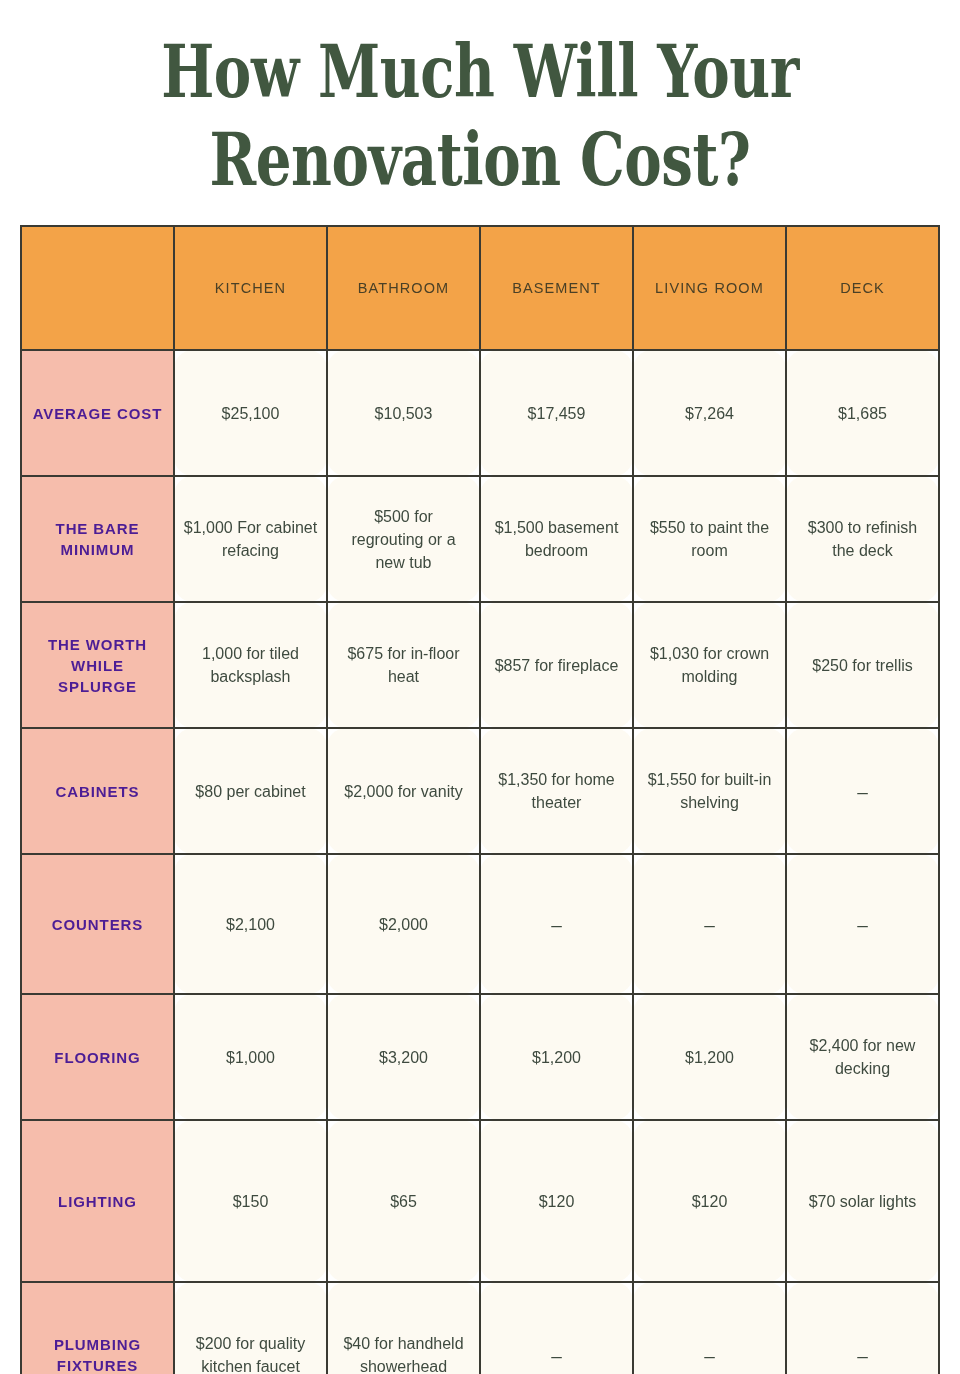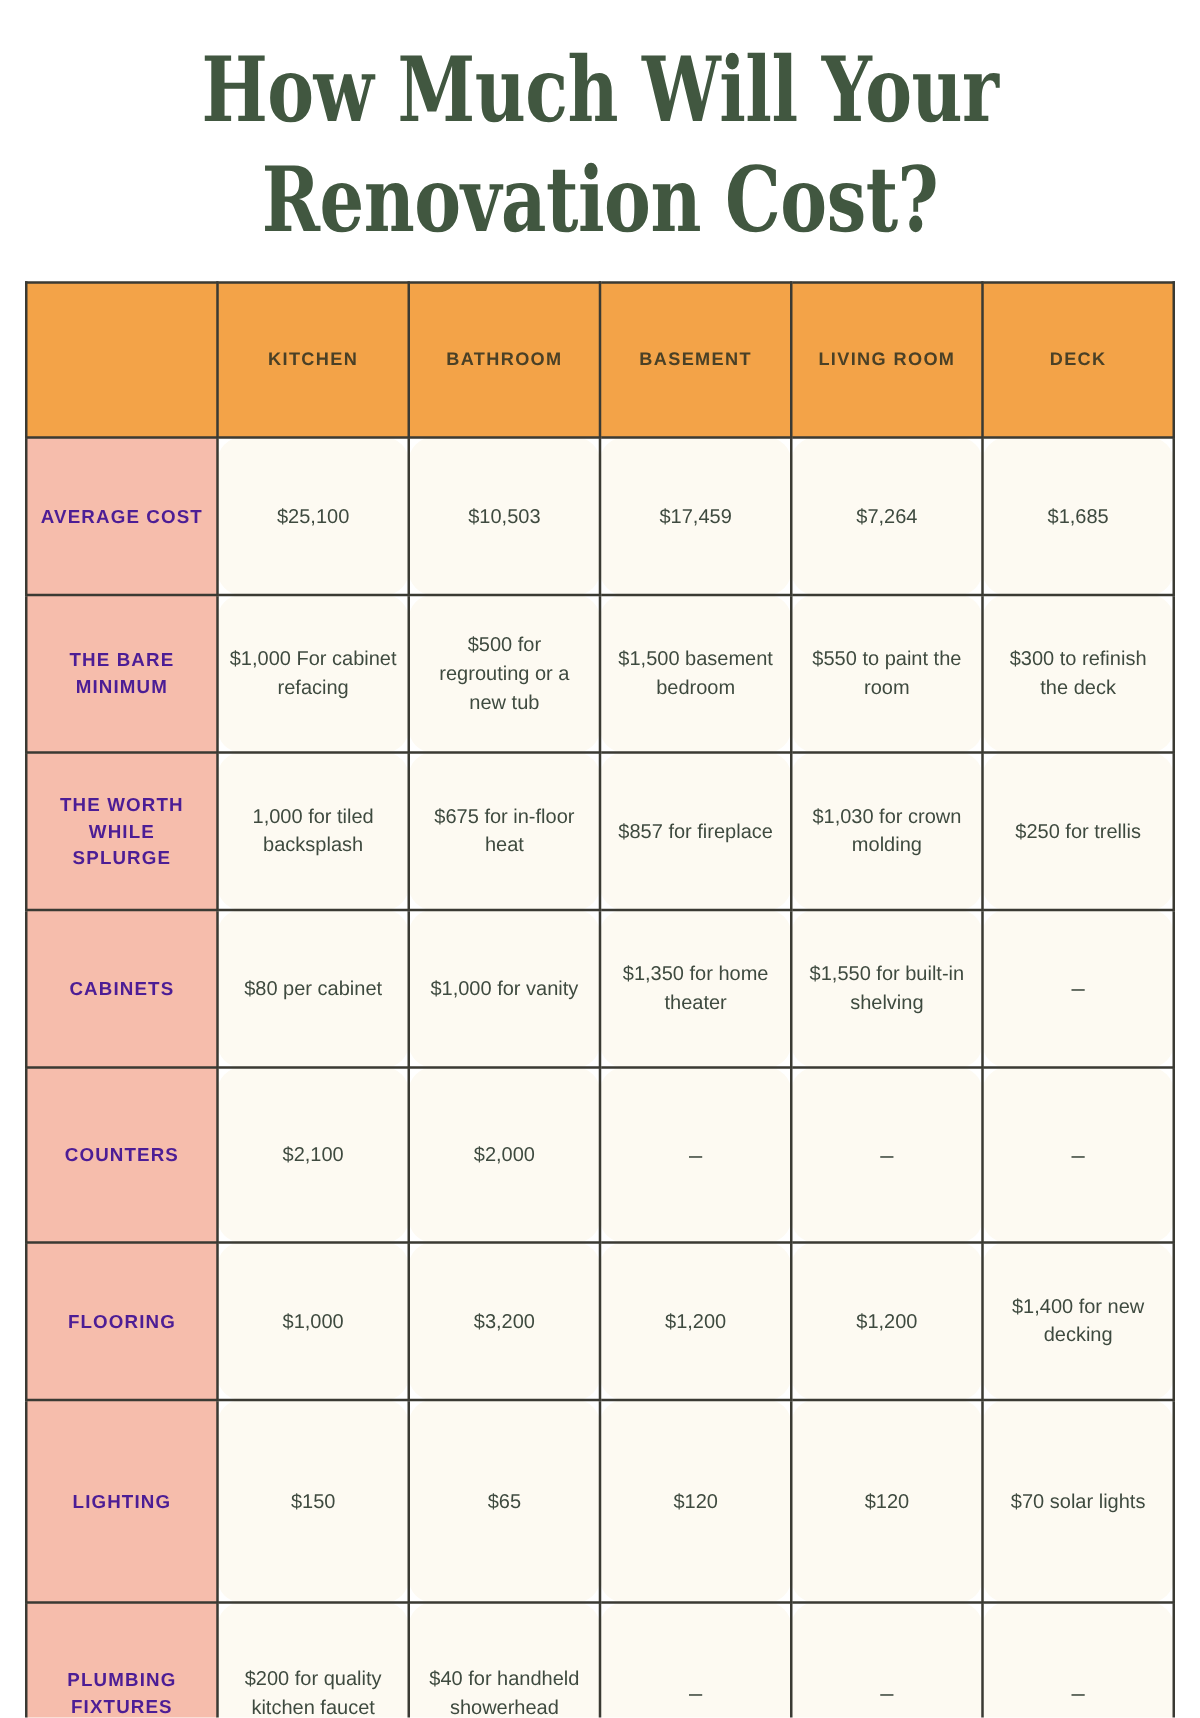--- a/index.html
+++ b/index.html
@@ -75,7 +75,7 @@
     height: 124px;
     color: #4a4026;
     font-size: 14.5px;
-    font-weight: 700;
+    font-weight: 400;
     letter-spacing: 1.1px;
     line-height: 20px;
     text-transform: uppercase;

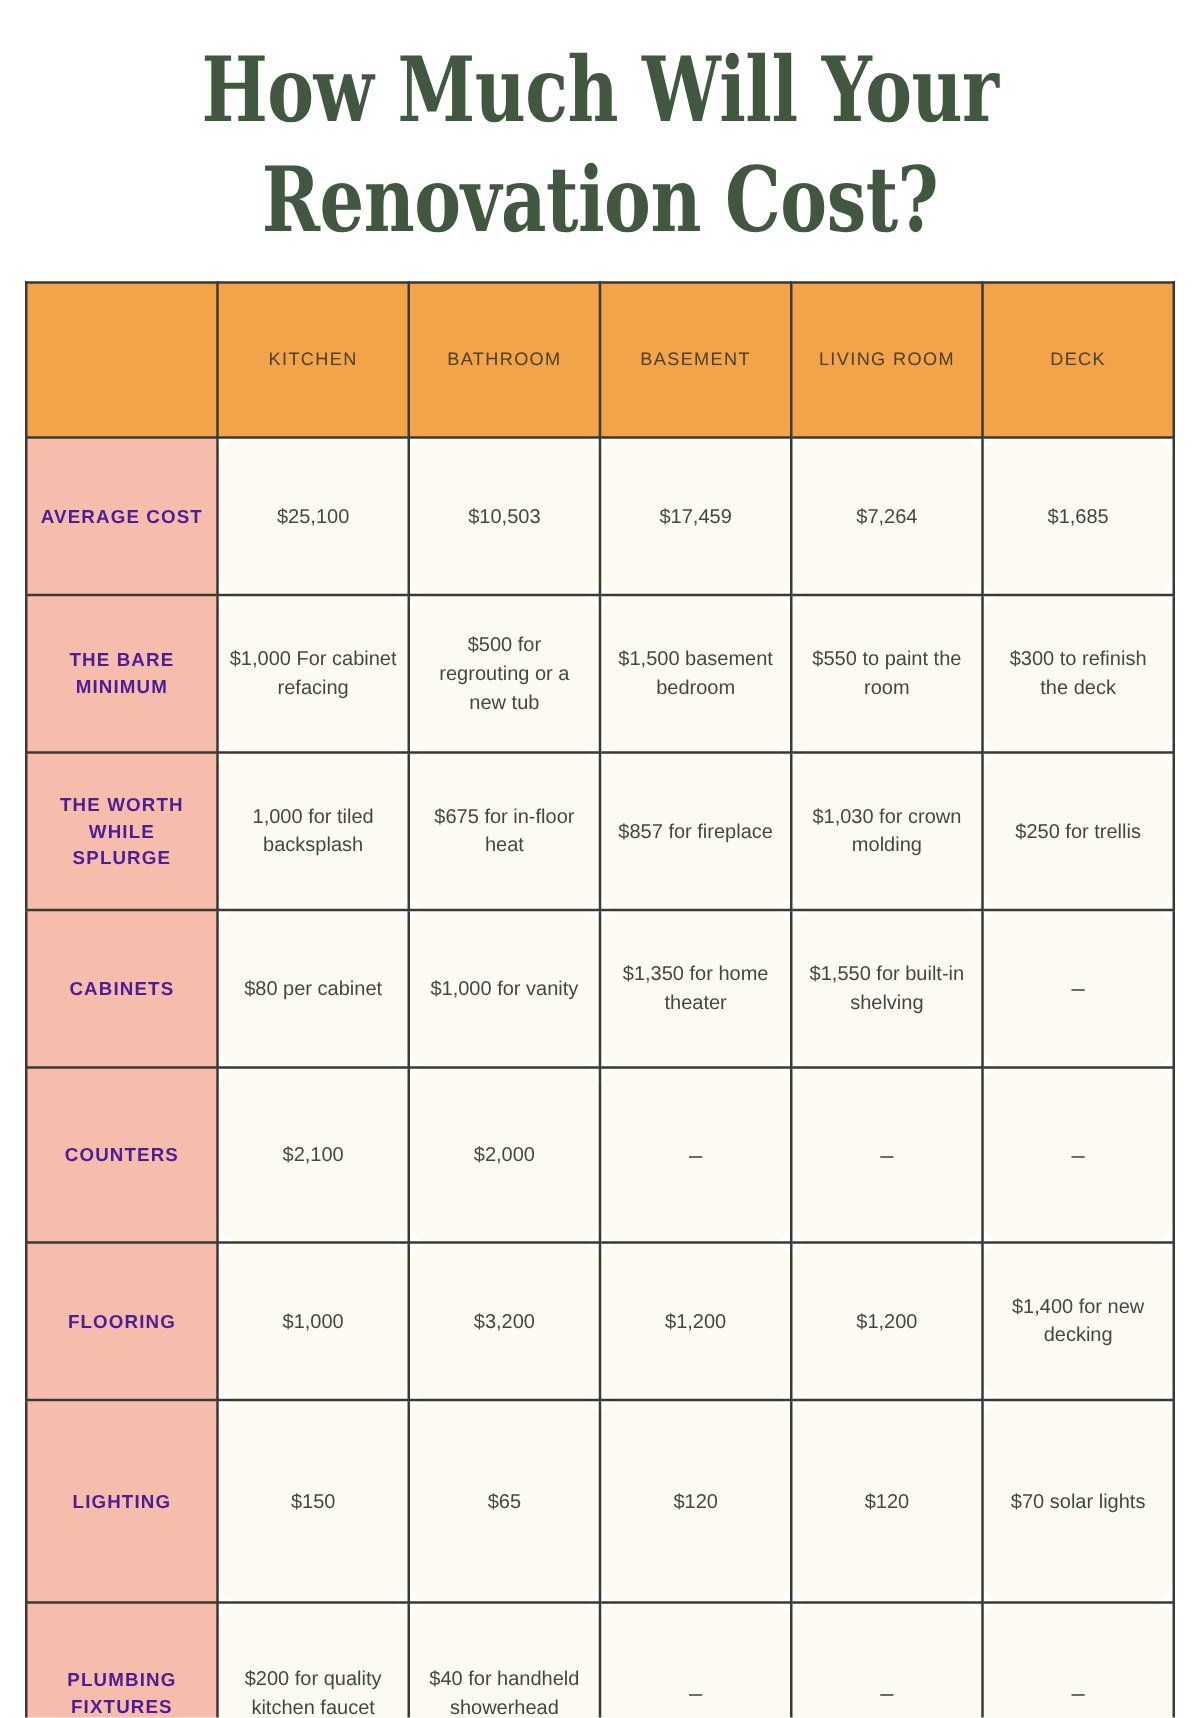--- a/index.html
+++ b/index.html
@@ -182,7 +182,7 @@
         <tr class="r-cabinets">
           <td class="row-label">CABINETS</td>
           <td class="data-cell">$80 per cabinet</td>
-          <td class="data-cell">$1,000 for vanity</td>
+          <td class="data-cell">$2,000 for vanity</td>
           <td class="data-cell">$1,350 for home theater</td>
           <td class="data-cell">$1,550 for built-in shelving</td>
           <td class="data-cell empty">–</td>

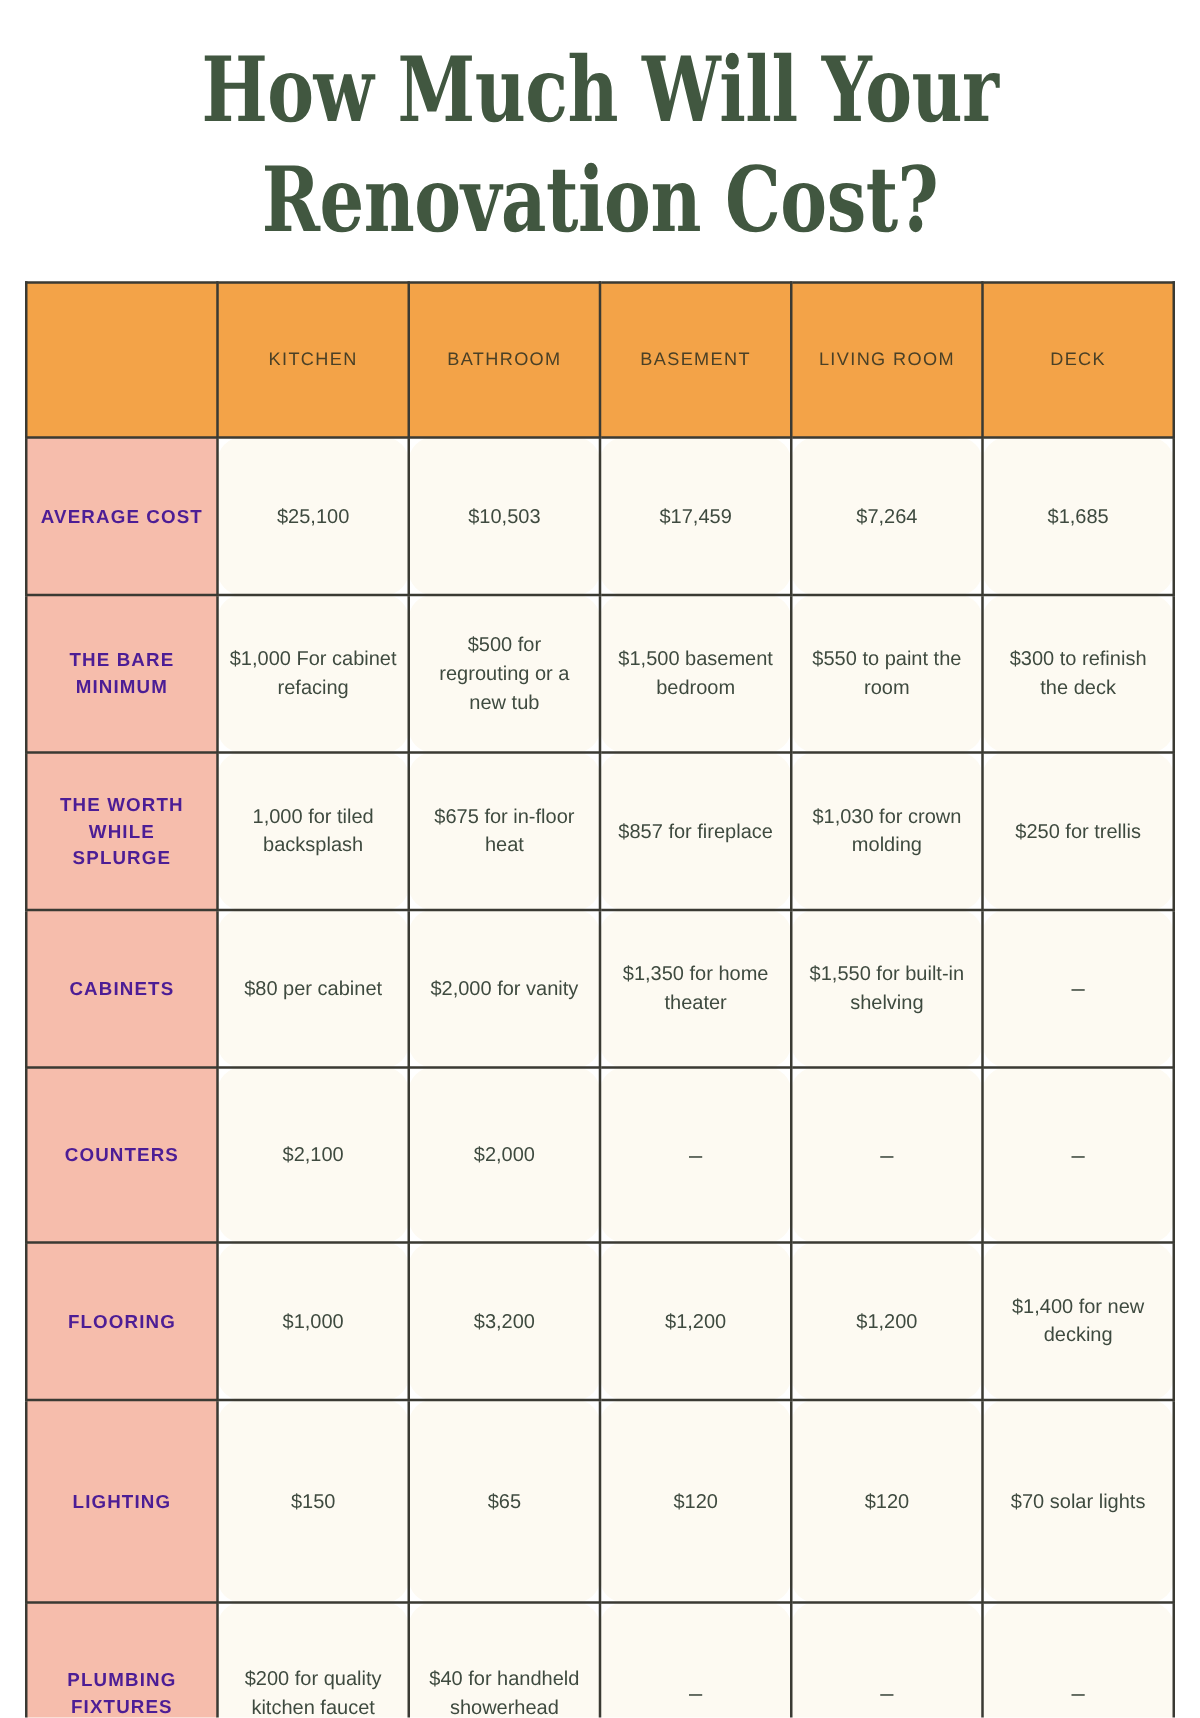--- a/index.html
+++ b/index.html
@@ -203,7 +203,7 @@
           <td class="data-cell">$3,200</td>
           <td class="data-cell">$1,200</td>
           <td class="data-cell">$1,200</td>
-          <td class="data-cell">$1,400 for new decking</td>
+          <td class="data-cell">$2,400 for new decking</td>
         </tr>
 
         <tr class="r-lighting">

